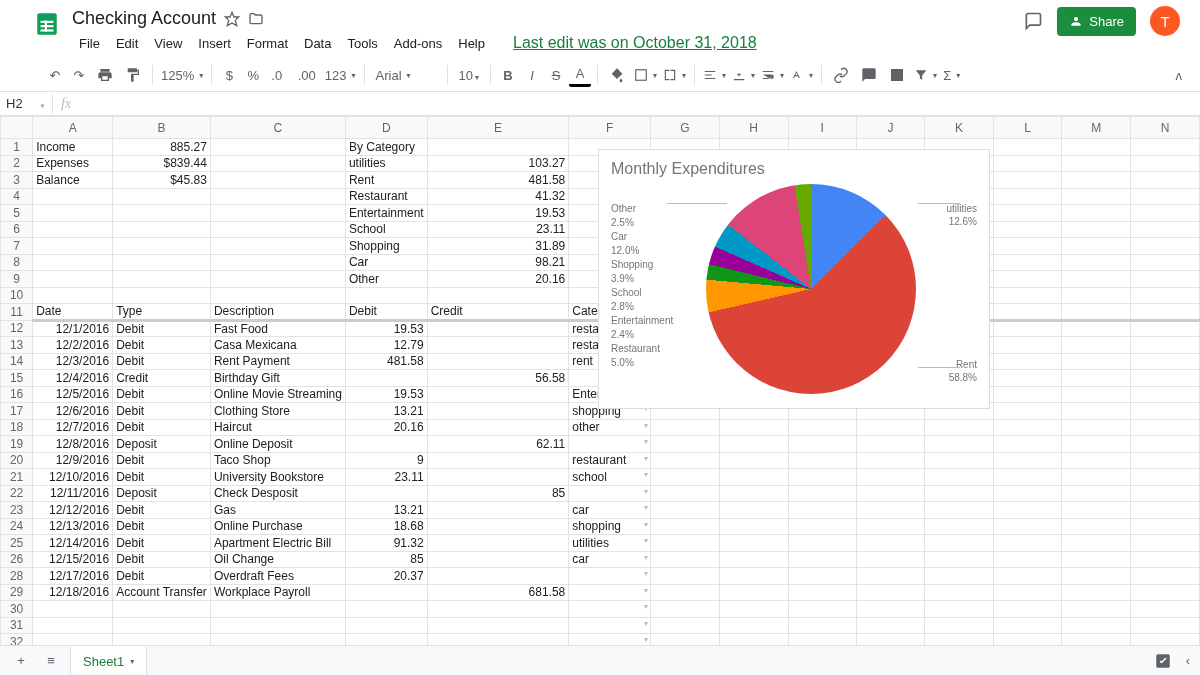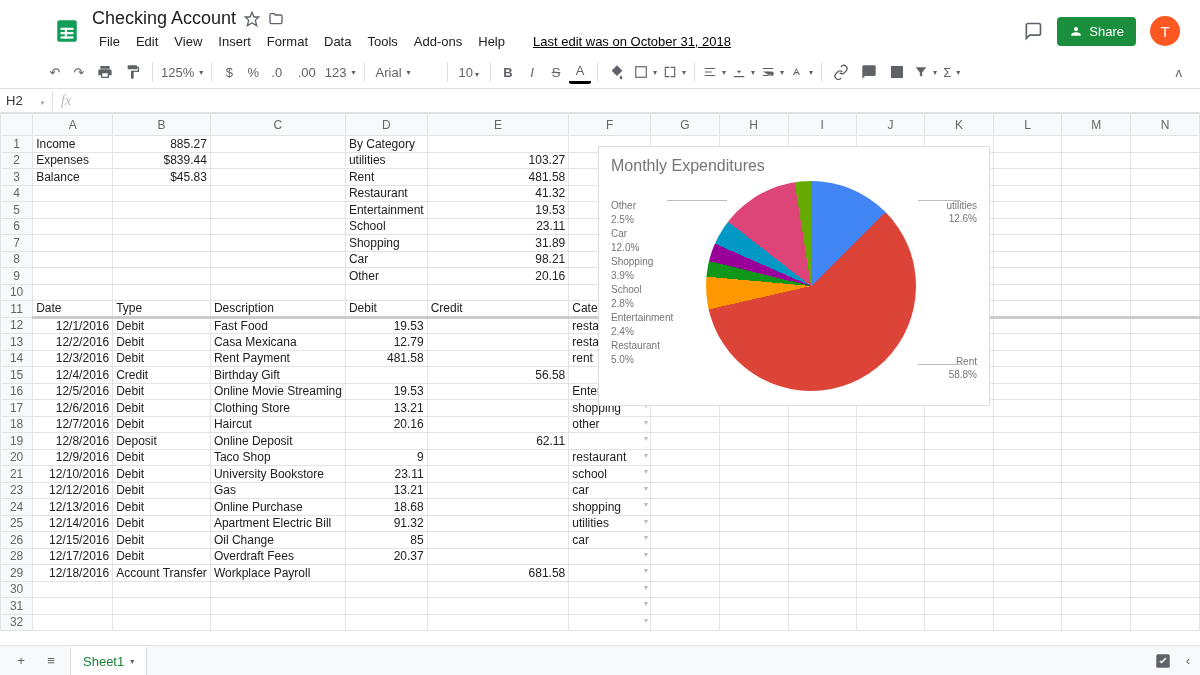--- a/index.html
+++ b/index.html
@@ -4,7 +4,7 @@
 <style>
 * { box-sizing: border-box; margin: 0; padding: 0; }
 body { font-family: Arial, sans-serif; font-size: 13px; color: #202124; background: #fff; overflow: hidden; width: 1200px; height: 675px; position: relative; }
-.header { display: flex; align-items: center; padding: 6px 8px 0 24px; margin-left: 20px; }
+.header { display: flex; align-items: flex-start; padding: 6px 8px 0 24px; }
 .logo { width: 26px; height: 36px; display: flex; align-items: center; justify-content: center; margin: 0 6px 0 10px; }
 .logo svg { width: 26px; height: 26px; }
 .title-area { flex: 1; }

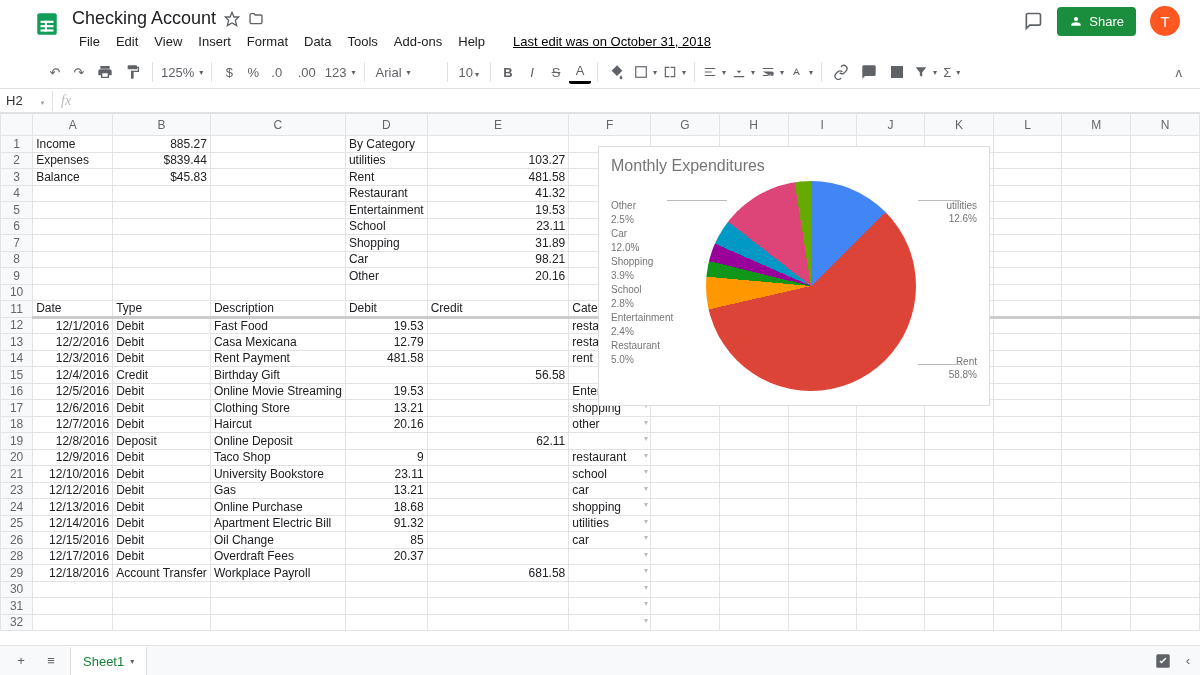--- a/index.html
+++ b/index.html
@@ -13,7 +13,7 @@
 .star-icon, .folder-icon { color: #5f6368; cursor: pointer; }
 .menu-row { display: flex; align-items: center; gap: 2px; padding: 2px 0 4px 6px; font-size: 13px; color: #202124; }
 .menu-row span { padding: 3px 7px; cursor: pointer; border-radius: 3px; }
-.last-edit { color: #000000; text-decoration: underline; margin-left: 12px; font-size: 13px; }
+.last-edit { color: #15803d; text-decoration: underline; margin-left: 12px; font-size: 16px; }
 .header-right { display: flex; align-items: center; gap: 14px; padding-right: 12px; }
 .comment-icon { color: #5f6368; cursor: pointer; }
 .share-btn { background: #1a8e3c; color: #fff; padding: 7px 12px; border-radius: 4px; display: flex; align-items: center; gap: 6px; font-size: 13px; font-weight: 500; cursor: pointer; }

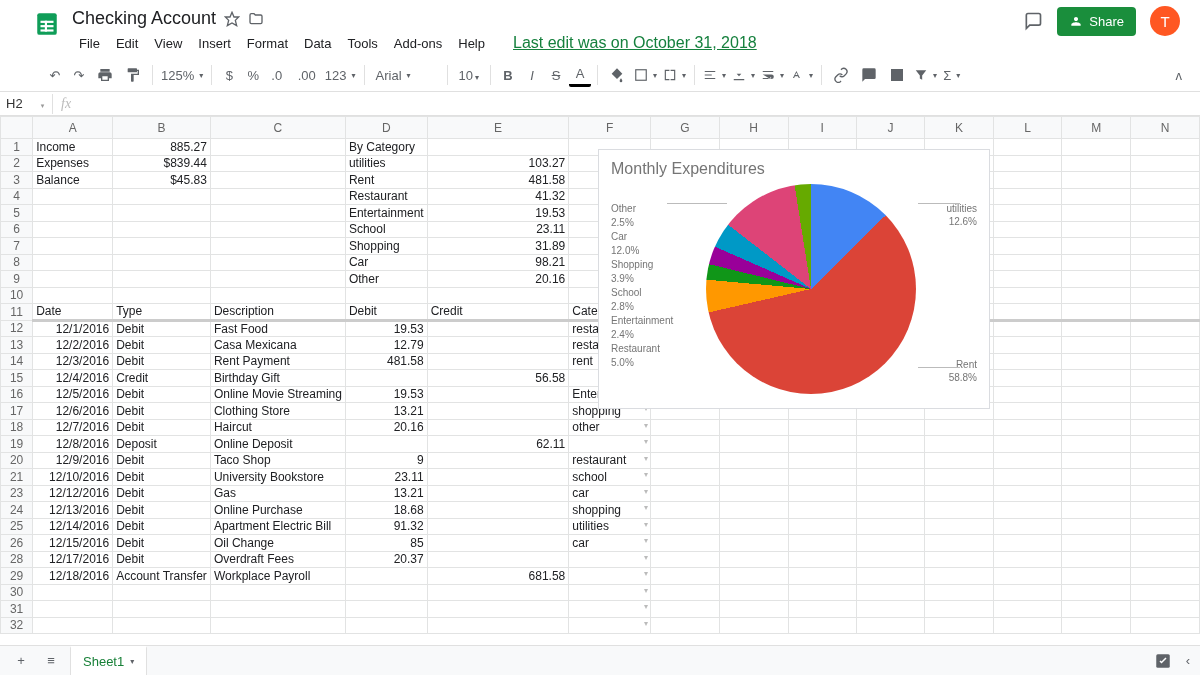--- a/index.html
+++ b/index.html
@@ -631,6 +631,23 @@
           <td class=""></td>
         </tr>
         <tr>
+          <th class="row-hdr">22</th>
+          <td class="ralign">12/11/2016</td>
+          <td class="">Deposit</td>
+          <td class="">Check Desposit</td>
+          <td class="ralign"></td>
+          <td class="ralign">85</td>
+          <td class=" dd-arrow"></td>
+          <td class=""></td>
+          <td class=""></td>
+          <td class=""></td>
+          <td class=""></td>
+          <td class=""></td>
+          <td class=""></td>
+          <td class=""></td>
+          <td class=""></td>
+        </tr>
+        <tr>
           <th class="row-hdr">23</th>
           <td class="ralign">12/12/2016</td>
           <td class="">Debit</td>

